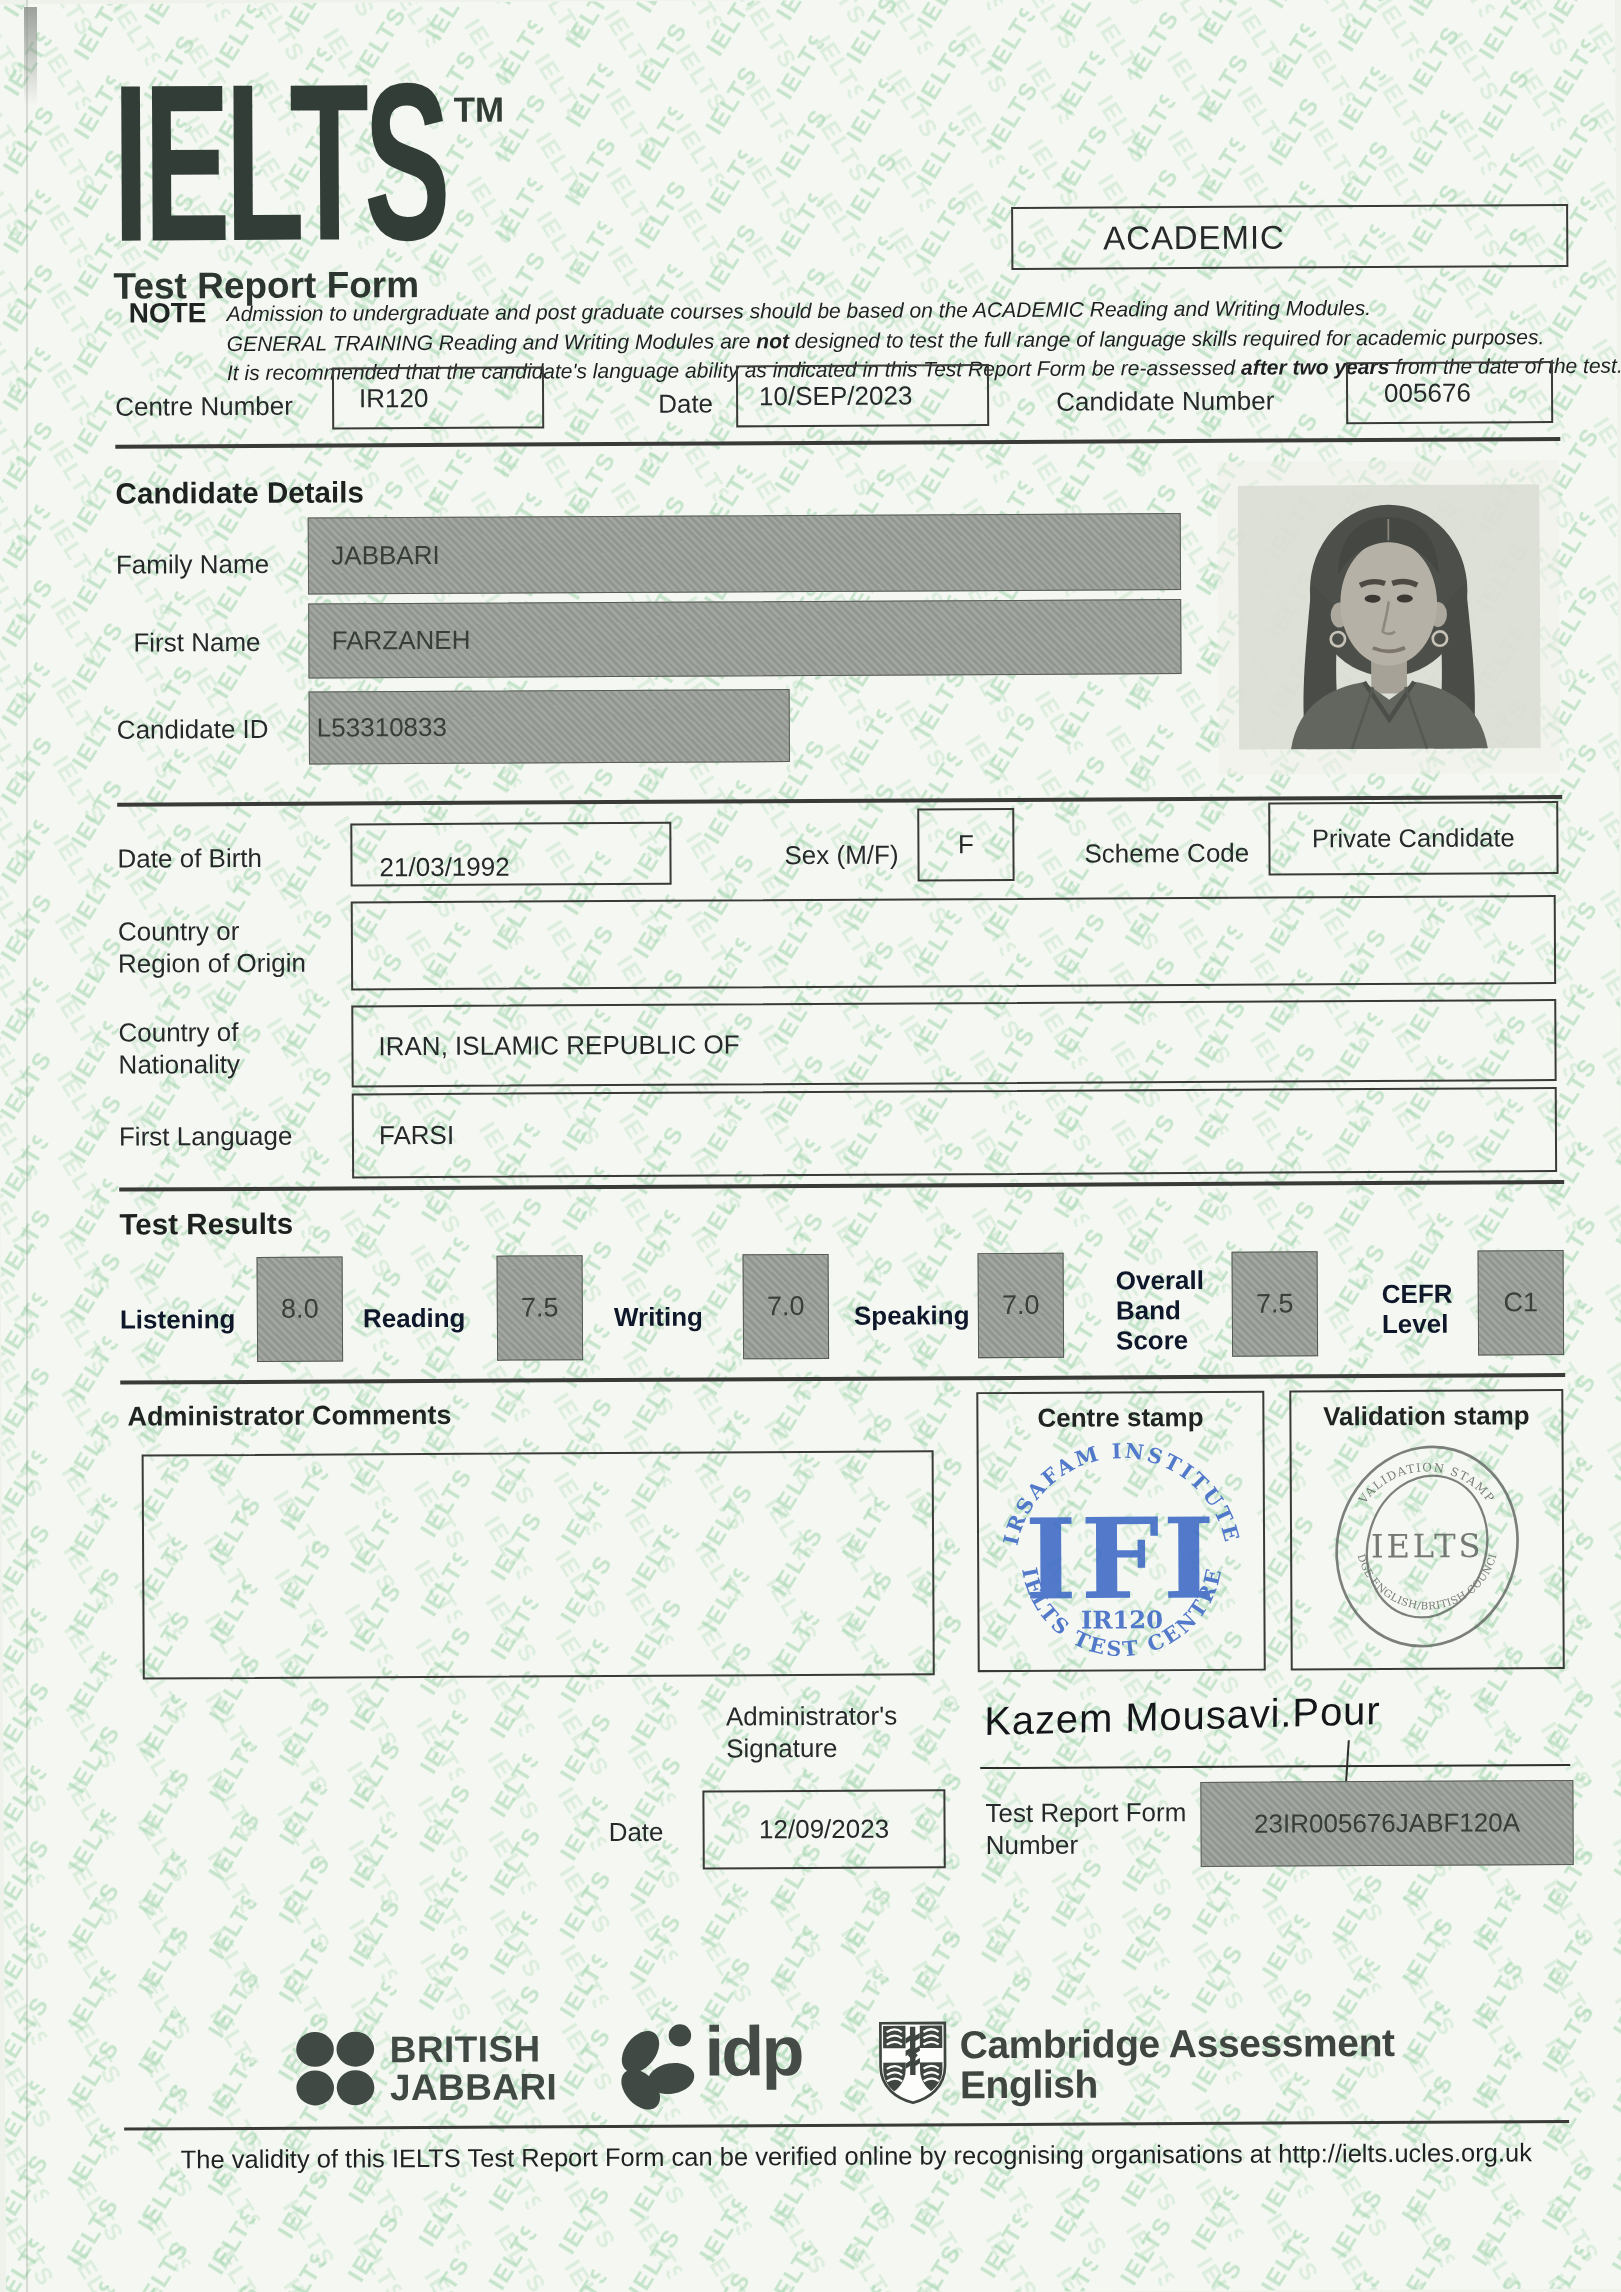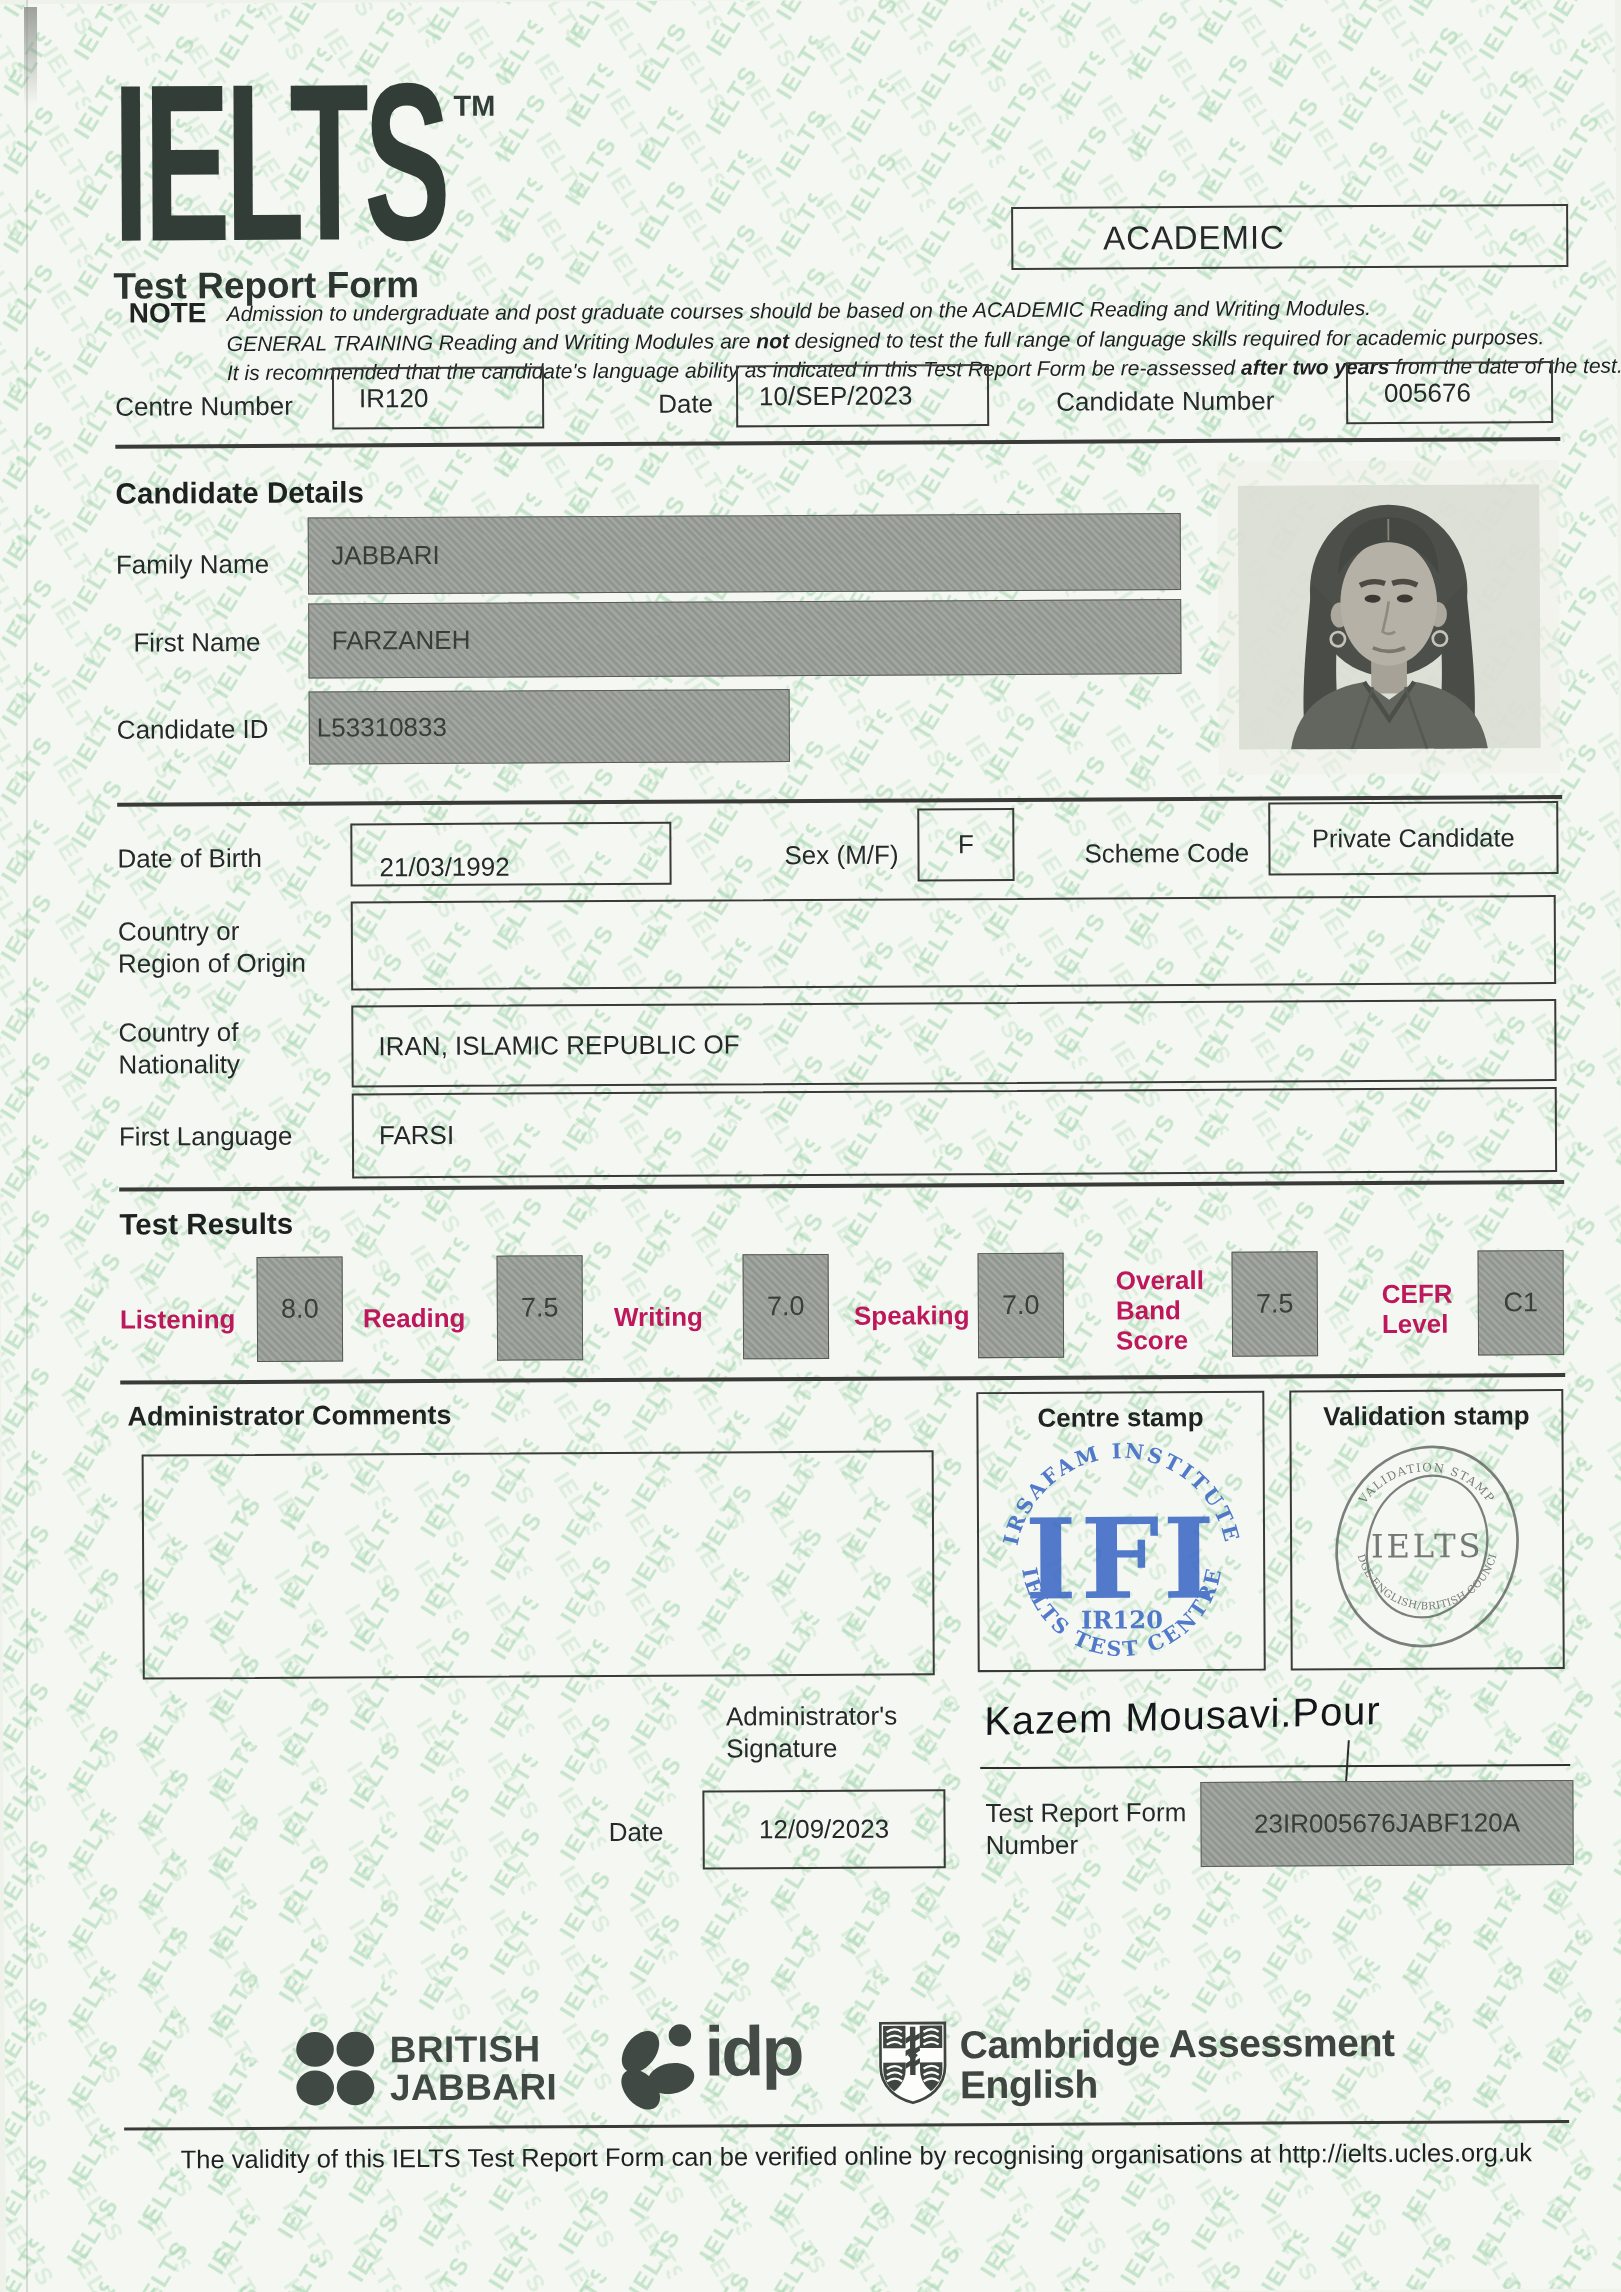--- a/index.html
+++ b/index.html
@@ -67,7 +67,7 @@
   </svg>
 
   <div class="abs" id="ielts-logo" style="left:118px;top:47px;">IELTS</div>
-  <div class="abs" style="left:459px;top:88px;font-size:29px;font-weight:bold;color:#333d37;">TM</div>
+  <div class="abs" style="left:459px;top:88px;font-size:35px;font-weight:bold;color:#333d37;">TM</div>
   <div class="abs" style="left:118px;top:262px;font-size:37px;font-weight:bold;color:#2c3530;">Test Report Form</div>
 
   <div class="abs box" style="left:1016px;top:208px;width:557px;height:63px;display:flex;align-items:center;">

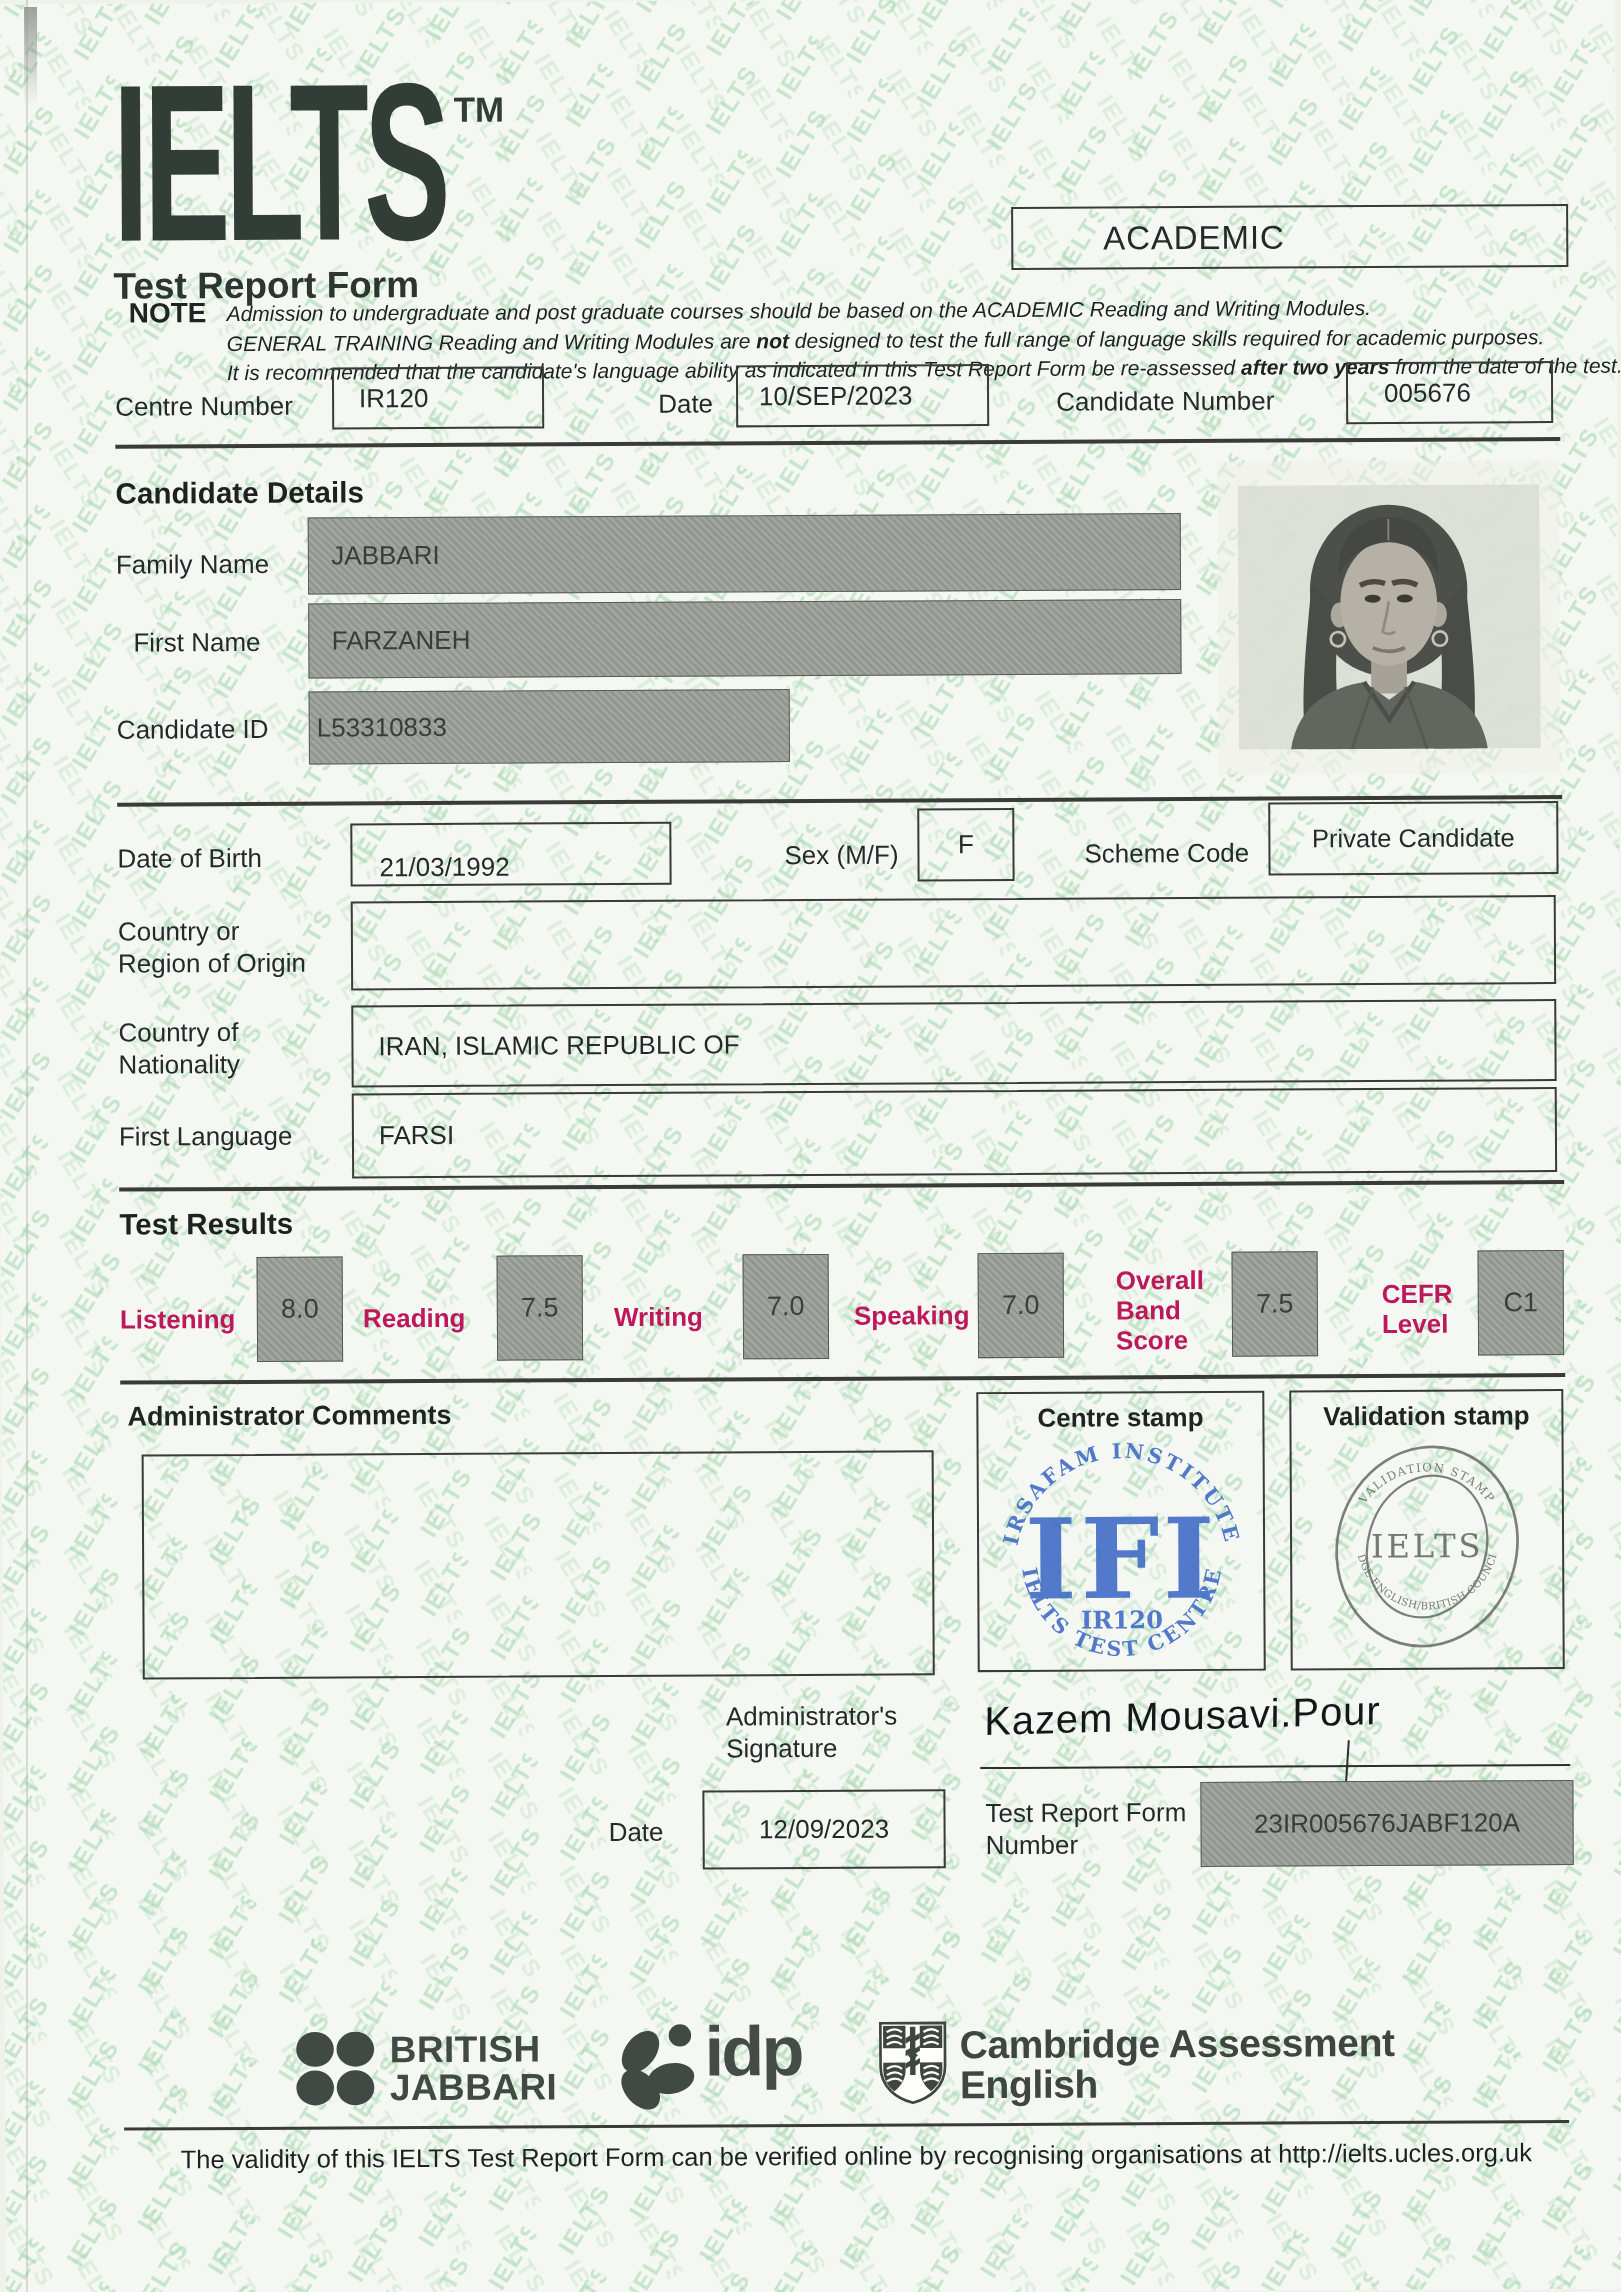--- a/index.html
+++ b/index.html
@@ -15,7 +15,7 @@
   .abs{position:absolute;}
   .lbl{font-size:26px;color:#26292a;line-height:30px;}
   .lbl2{font-size:26px;color:#26292a;line-height:32px;}
-  .blbl{font-size:26px;font-weight:bold;color:#be185d;line-height:30px;}
+  .blbl{font-size:26px;font-weight:bold;color:#0f172a;line-height:30px;}
   .val{font-size:26px;color:#26292a;}
   .box{border:2.7px solid #3a3a38;box-sizing:border-box;background:transparent;}
   .gbox{

